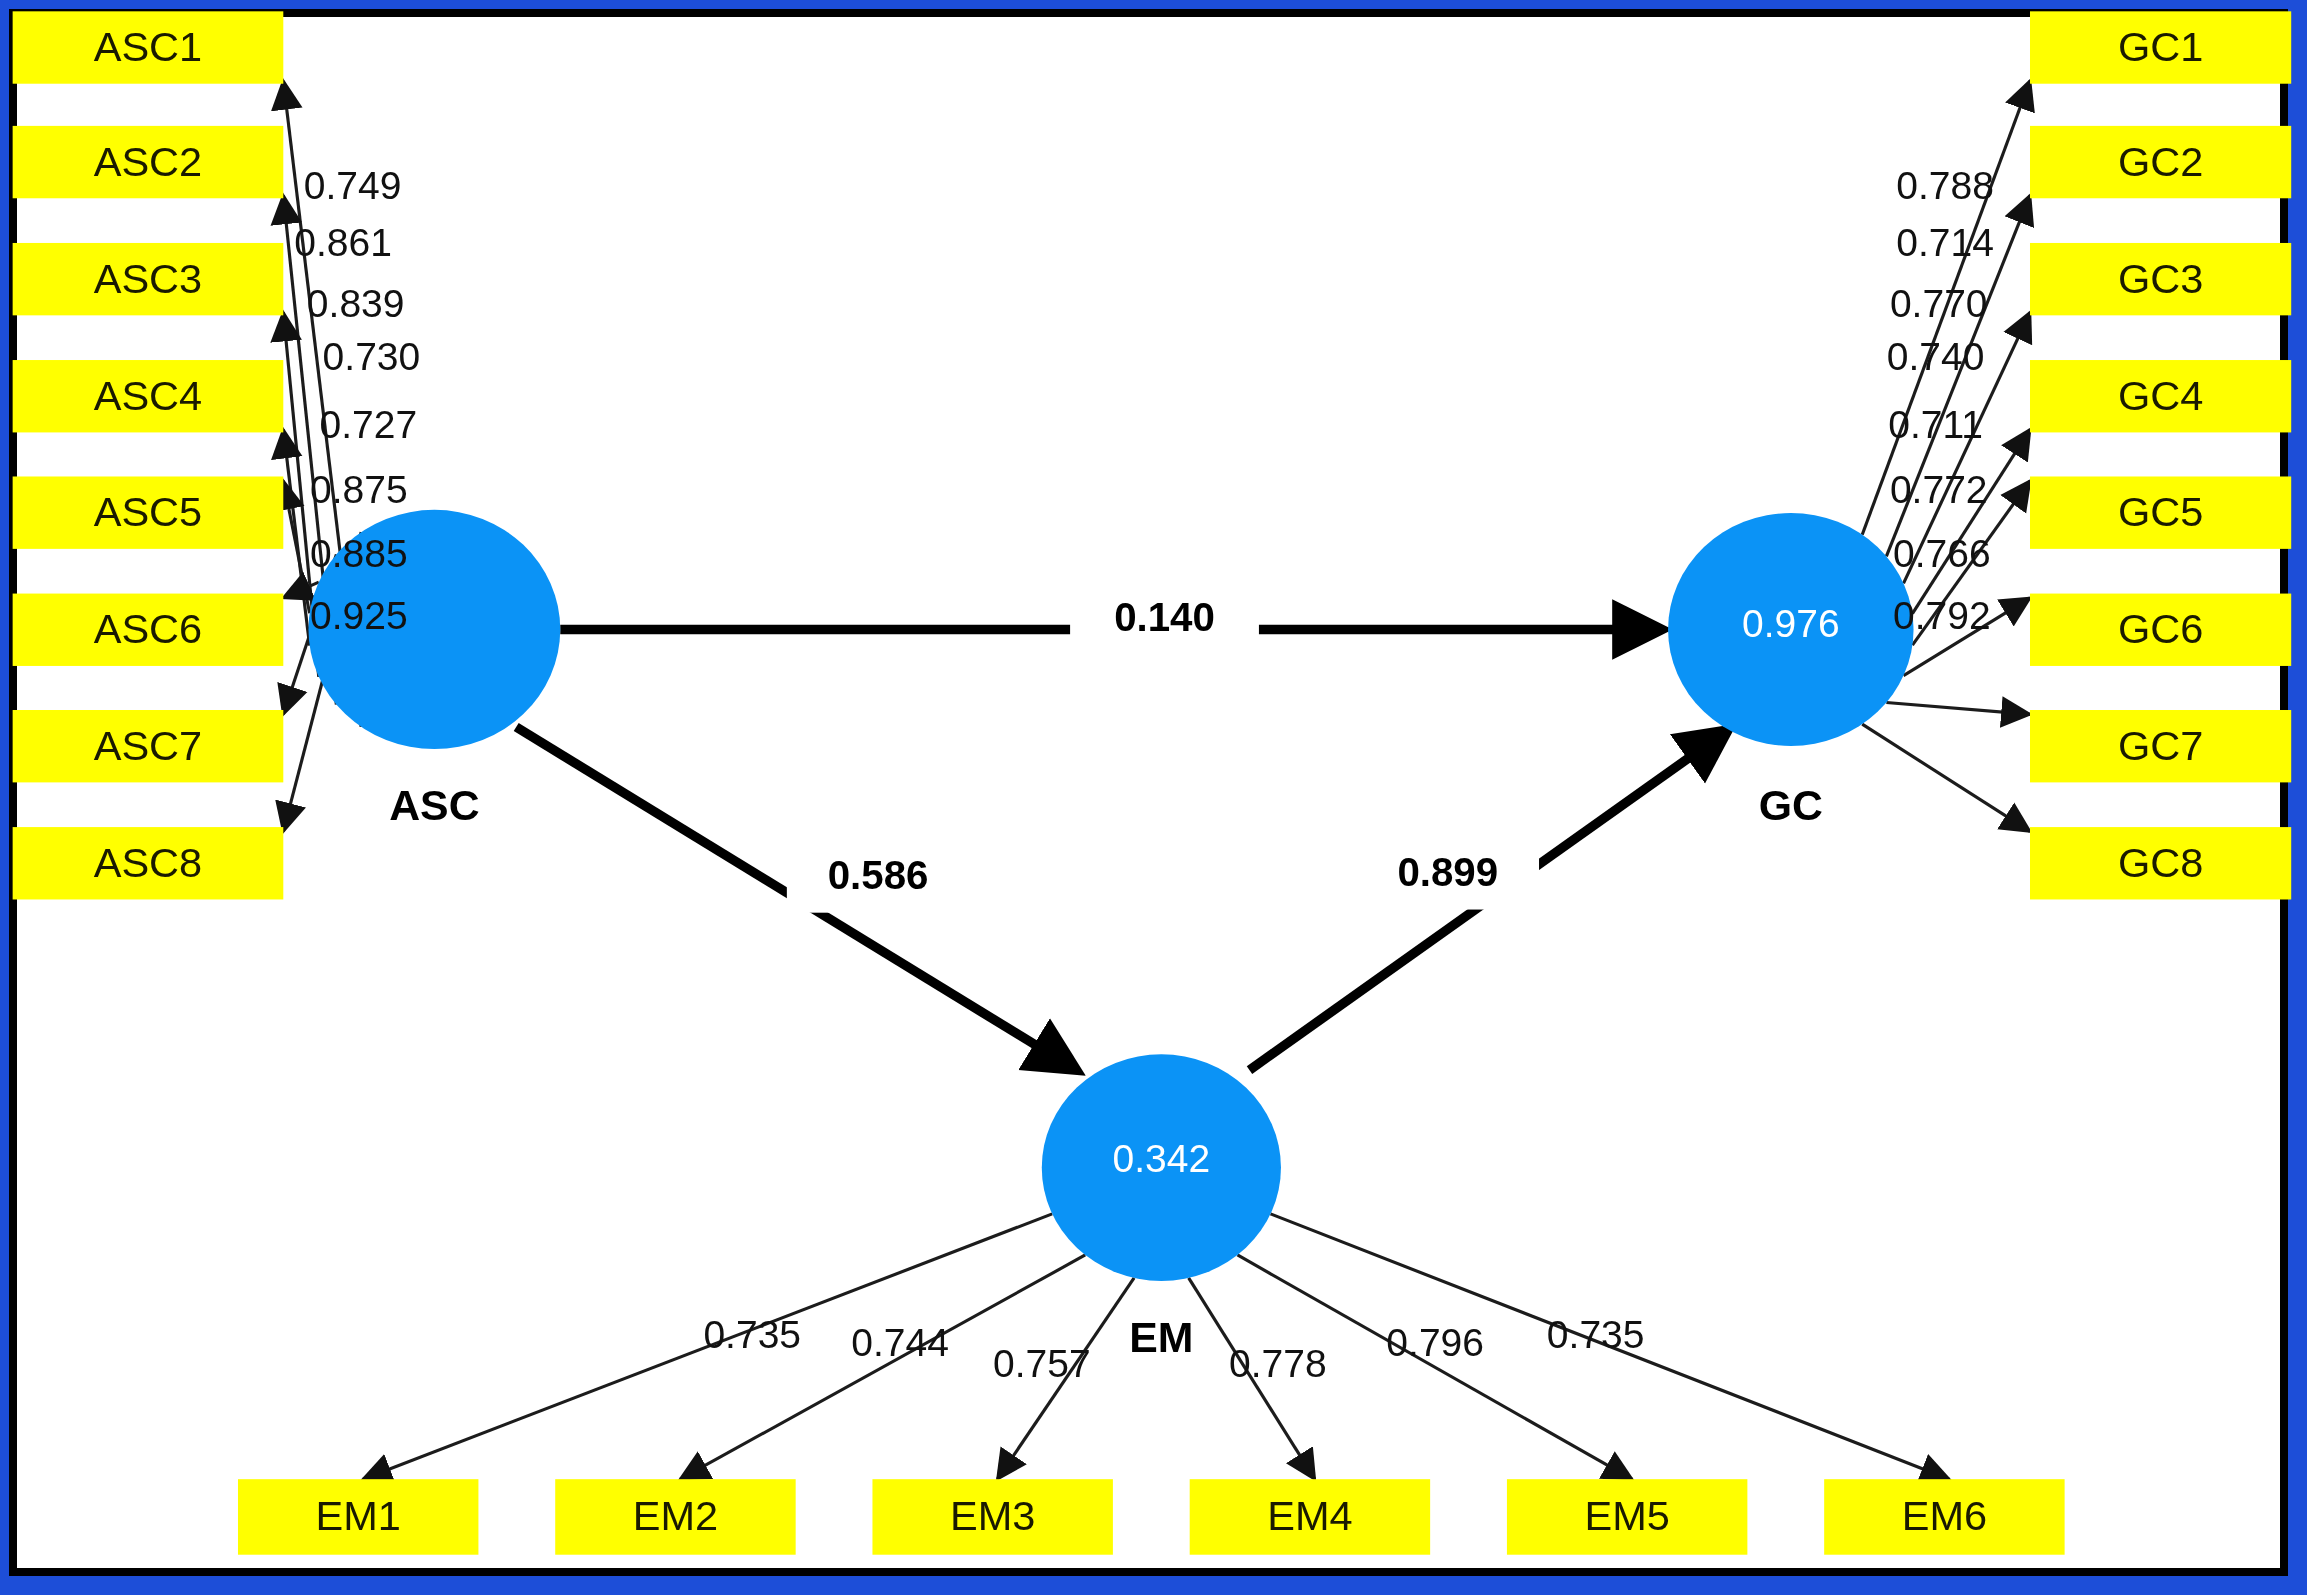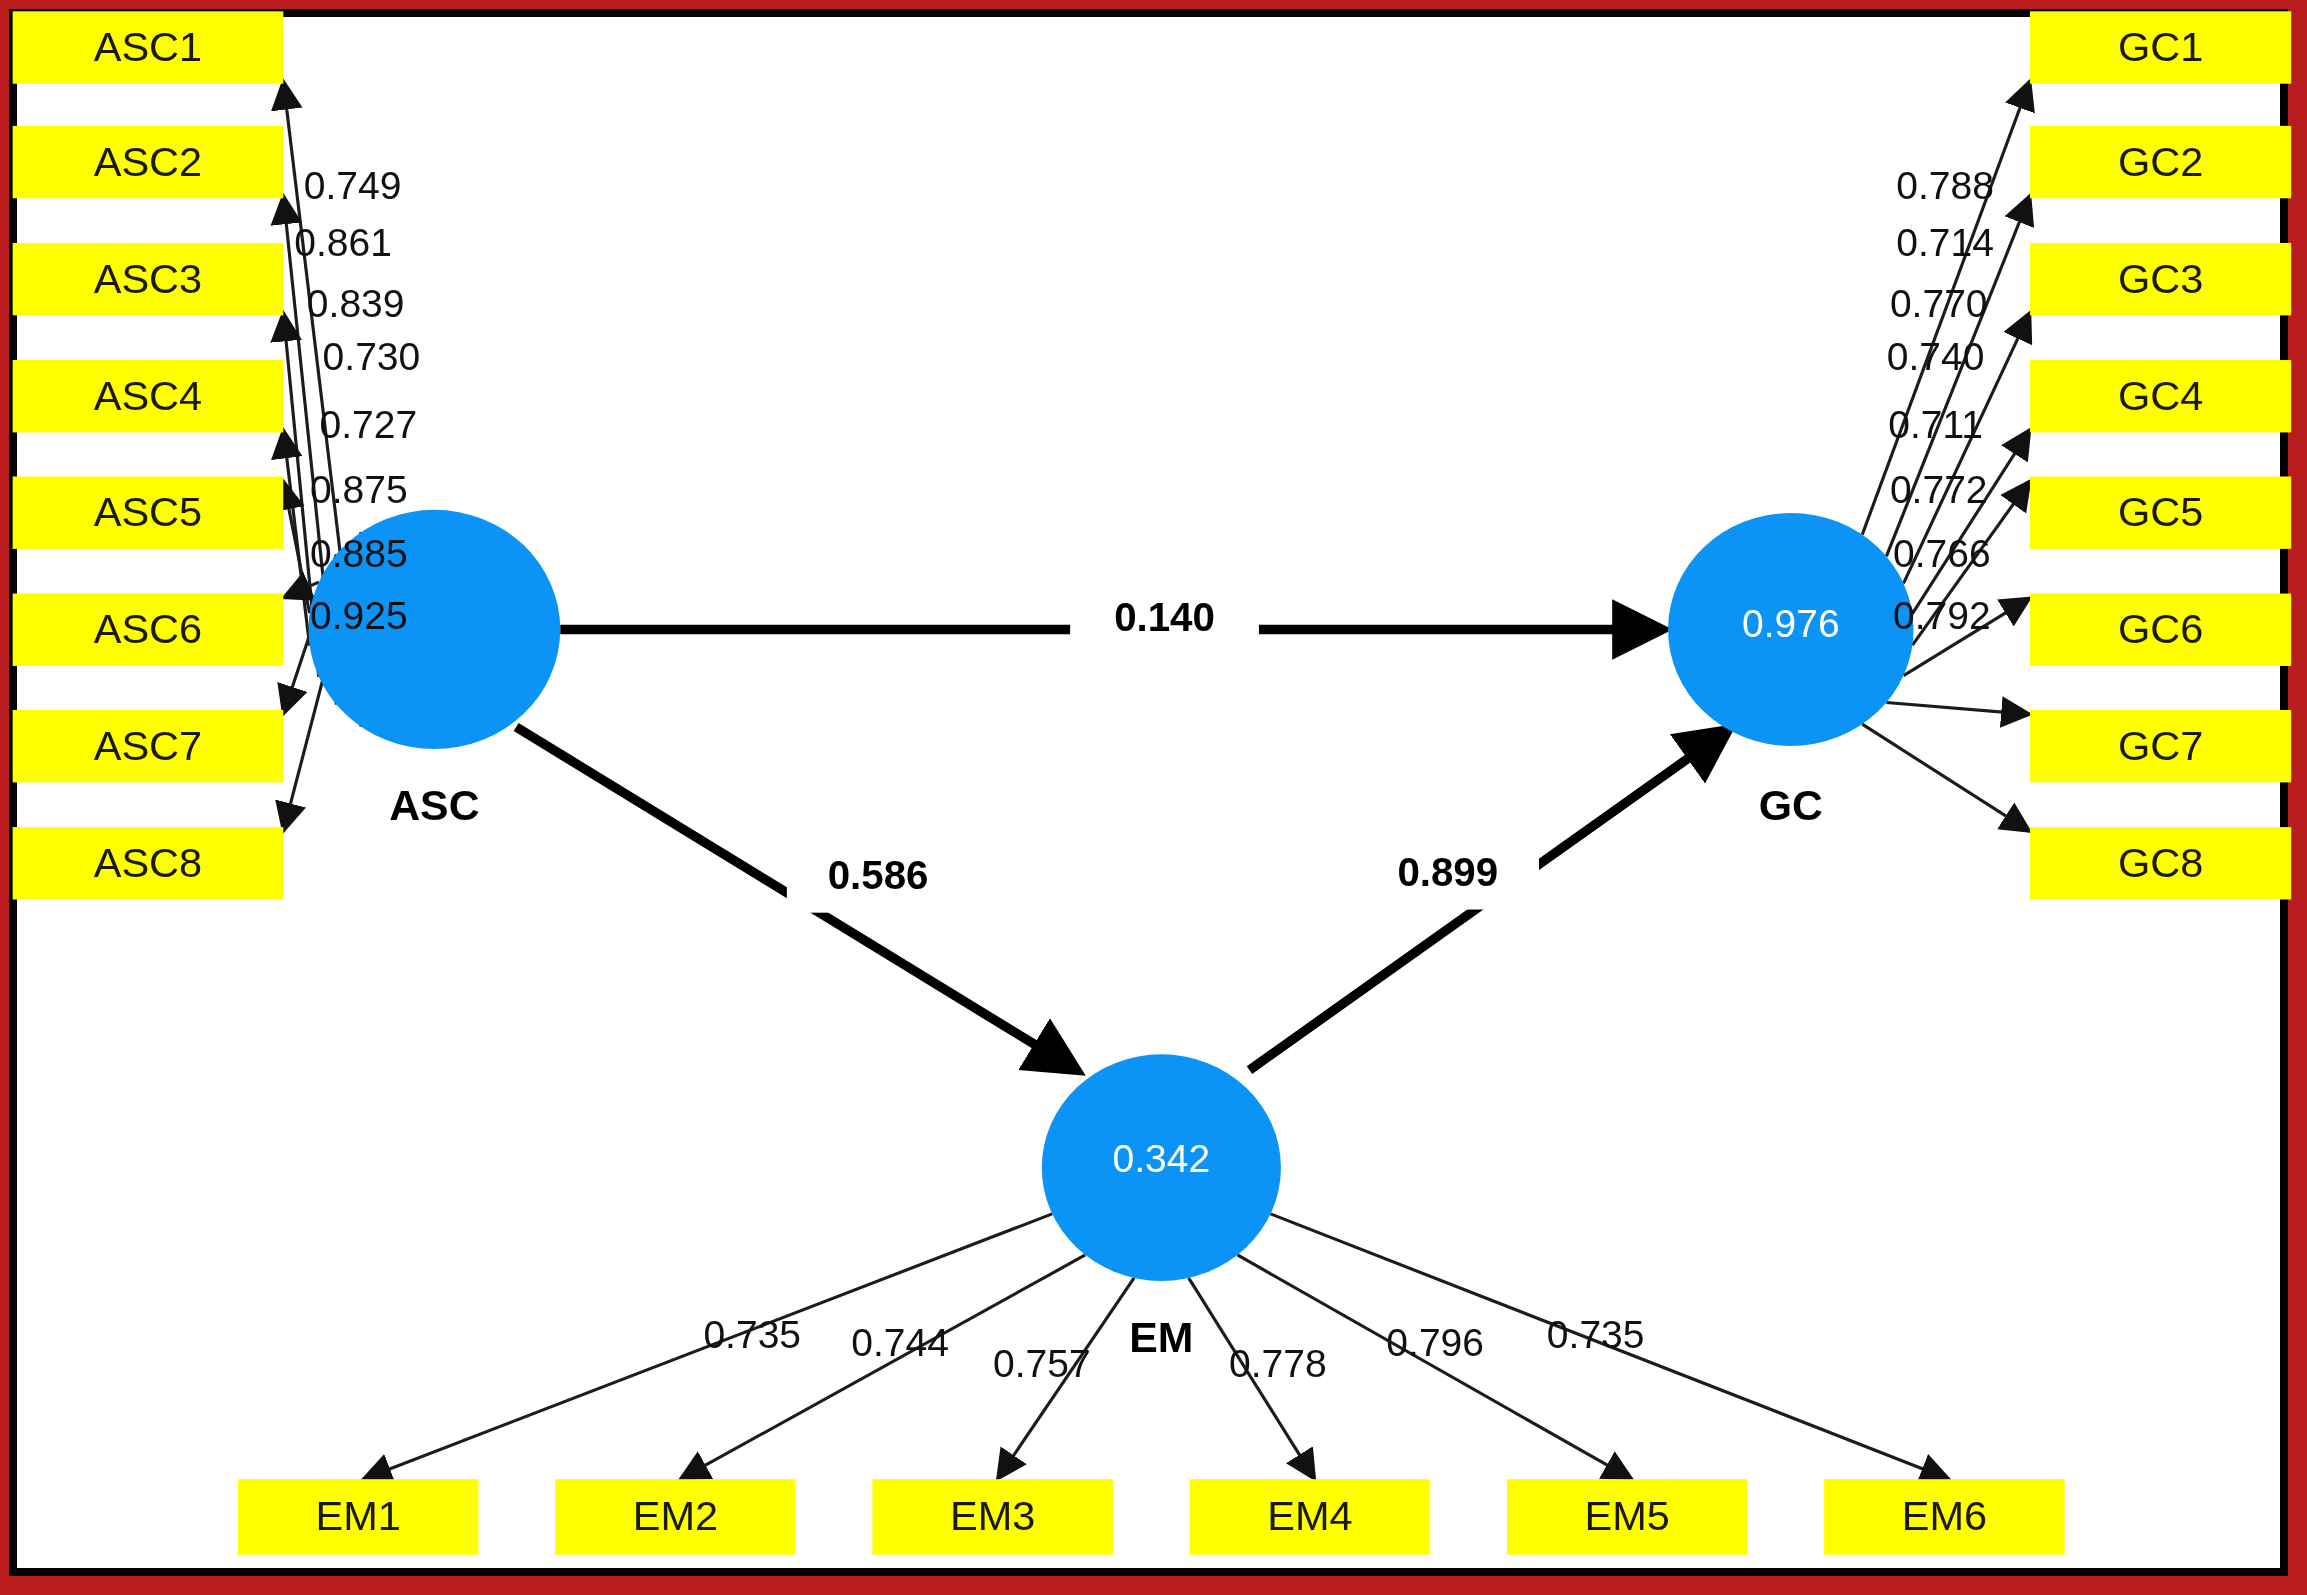--- a/index.html
+++ b/index.html
@@ -14,7 +14,7 @@
     position: relative;
     width: 2307px;
     height: 1595px;
-    background: #b91c1c;
+    background: #1d4ed8;
     overflow: hidden;
   }
   #frame {

